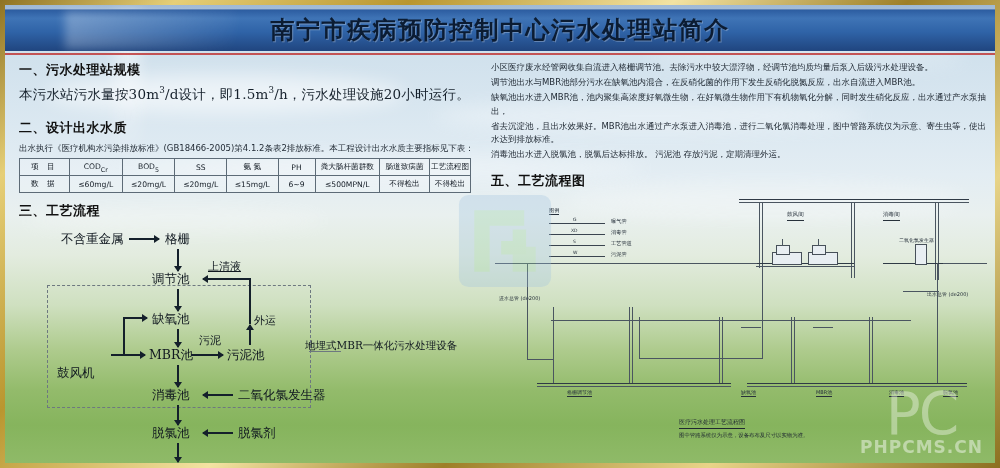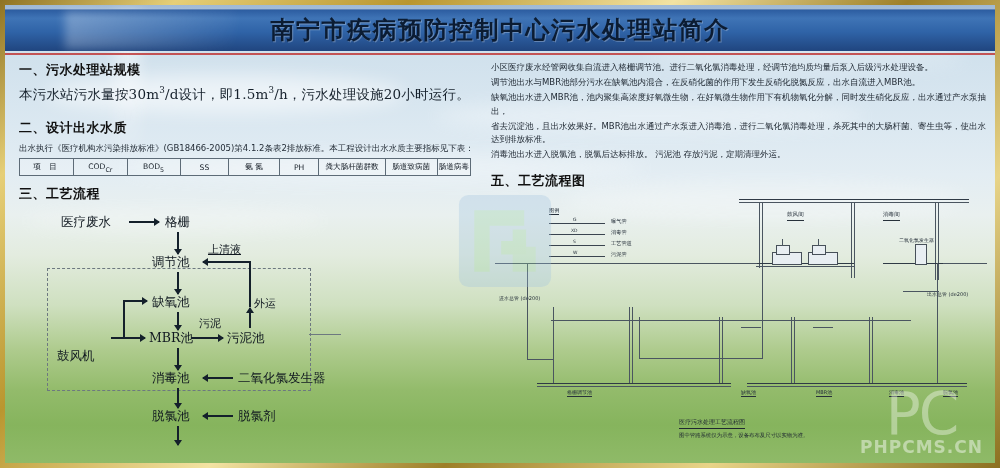--- a/index.html
+++ b/index.html
@@ -241,7 +241,7 @@
     </div>
 
     <div class="col-right">
-      <p class="small">小区医疗废水经管网收集自流进入格栅调节池。进行二氧化氯消毒处理，经调节池均质均量后泵入后级污水处理设备。</p>
+      <p class="small">小区医疗废水经管网收集自流进入格栅调节池。去除污水中较大漂浮物，经调节池均质均量后泵入后级污水处理设备。</p>
       <p class="small">调节池出水与MBR池部分污水在缺氧池内混合，在反硝化菌的作用下发生反硝化脱氮反应，出水自流进入MBR池。</p>
       <p class="small">缺氧池出水进入MBR池，池内聚集高浓度好氧微生物，在好氧微生物作用下有机物氧化分解，同时发生硝化反应，出水通过产水泵抽出，</p>
       <p class="small">省去沉淀池，且出水效果好。MBR池出水通过产水泵进入消毒池，进行二氧化氯消毒处理，杀死其中的大肠杆菌、寄生虫等，使出水达到排放标准。</p>

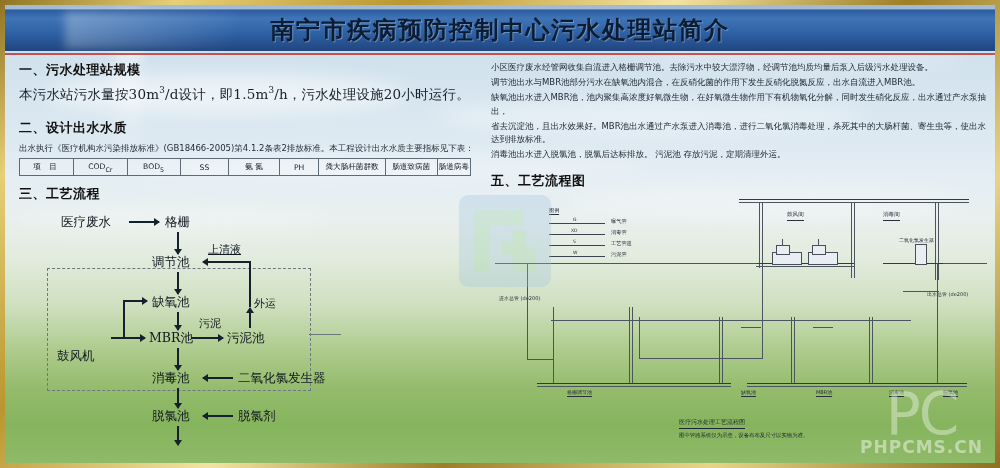--- a/index.html
+++ b/index.html
@@ -244,7 +244,7 @@
       <p class="small">小区医疗废水经管网收集自流进入格栅调节池。去除污水中较大漂浮物，经调节池均质均量后泵入后级污水处理设备。</p>
       <p class="small">调节池出水与MBR池部分污水在缺氧池内混合，在反硝化菌的作用下发生反硝化脱氮反应，出水自流进入MBR池。</p>
       <p class="small">缺氧池出水进入MBR池，池内聚集高浓度好氧微生物，在好氧微生物作用下有机物氧化分解，同时发生硝化反应，出水通过产水泵抽出，</p>
-      <p class="small">省去沉淀池，且出水效果好。MBR池出水通过产水泵进入消毒池，进行二氧化氯消毒处理，杀死其中的大肠杆菌、寄生虫等，使出水达到排放标准。</p>
+      <p class="small">省去沉淀池，且出水效果好。MBR池出水通过产水泵进入消毒池，进行二氧化氯消毒处理，图中管路系统仅为示意、寄生虫等，使出水达到排放标准。</p>
       <p class="small">消毒池出水进入脱氯池，脱氯后达标排放。 污泥池 存放污泥，定期清理外运。</p>
 
       <div class="sec-gap"></div>

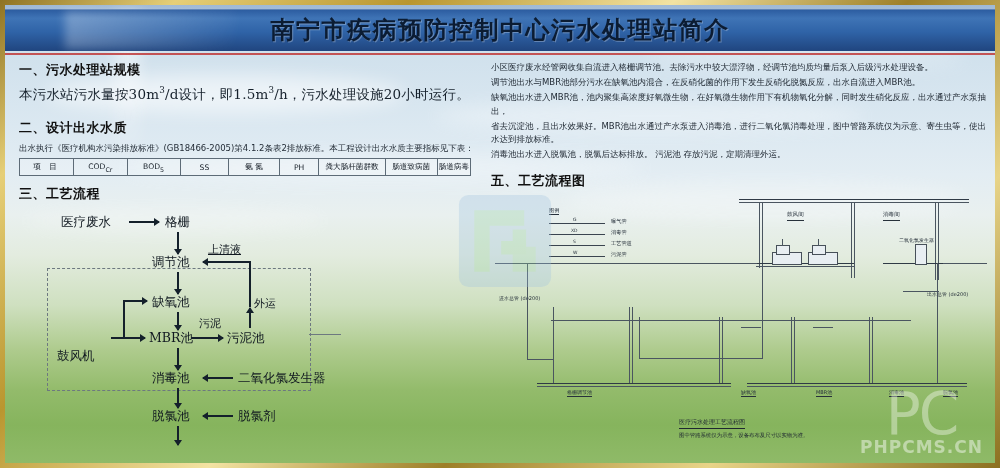--- a/index.html
+++ b/index.html
@@ -182,7 +182,7 @@
             <td style="width:44px">PH</td>
             <td style="width:66px">粪大肠杆菌群数</td>
             <td style="width:52px">肠道致病菌</td>
-            <td>肠道病毒</td>
+            <td>工艺流程图</td>
           </tr>
         </tbody>
       </table>

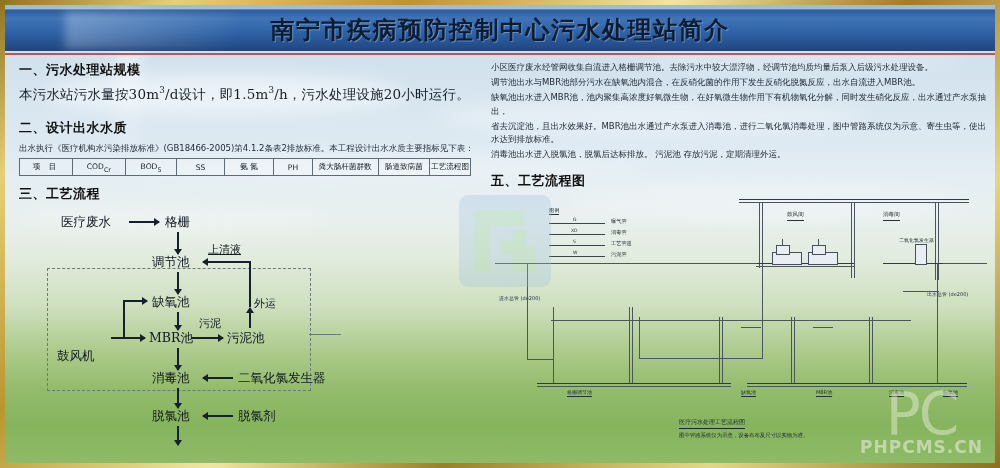--- a/index.html
+++ b/index.html
@@ -183,6 +183,17 @@
             <td style="width:66px">粪大肠杆菌群数</td>
             <td style="width:52px">肠道致病菌</td>
             <td>工艺流程图</td>
+          </tr>
+          <tr>
+            <td class="hd">数  据</td>
+            <td>≤60mg/L</td>
+            <td>≤20mg/L</td>
+            <td>≤20mg/L</td>
+            <td>≤15mg/L</td>
+            <td>6~9</td>
+            <td>≤500MPN/L</td>
+            <td>不得检出</td>
+            <td>不得检出</td>
           </tr>
         </tbody>
       </table>

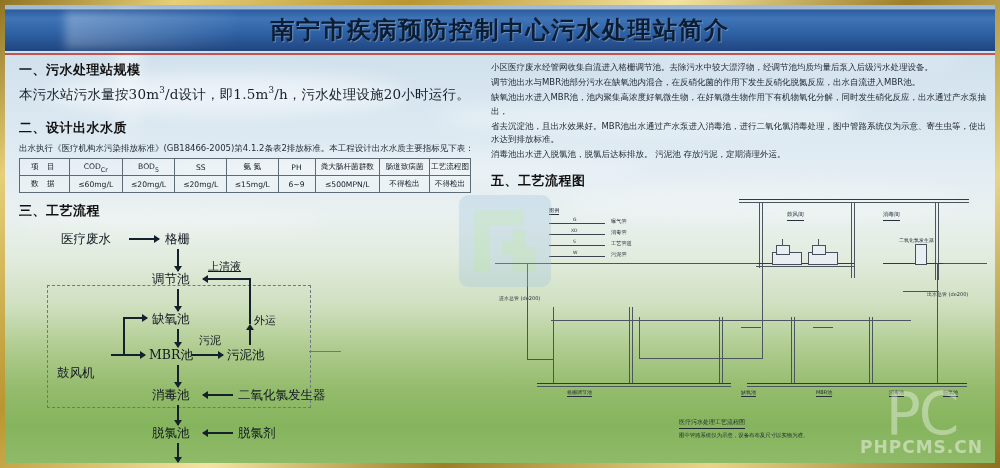--- a/index.html
+++ b/index.html
@@ -205,7 +205,7 @@
 
         <div class="dashbox" style="left:28px;top:60px;width:262px;height:121px;"></div>
 
-        <div class="node" style="left:42px;top:6px;">医疗废水</div>
+        <div class="node" style="left:42px;top:6px;">不含重金属</div>
         <div class="arrow ar-h hd-r" style="left:110px;top:13px;width:30px;"></div>
         <div class="node" style="left:146px;top:6px;">格栅</div>
 

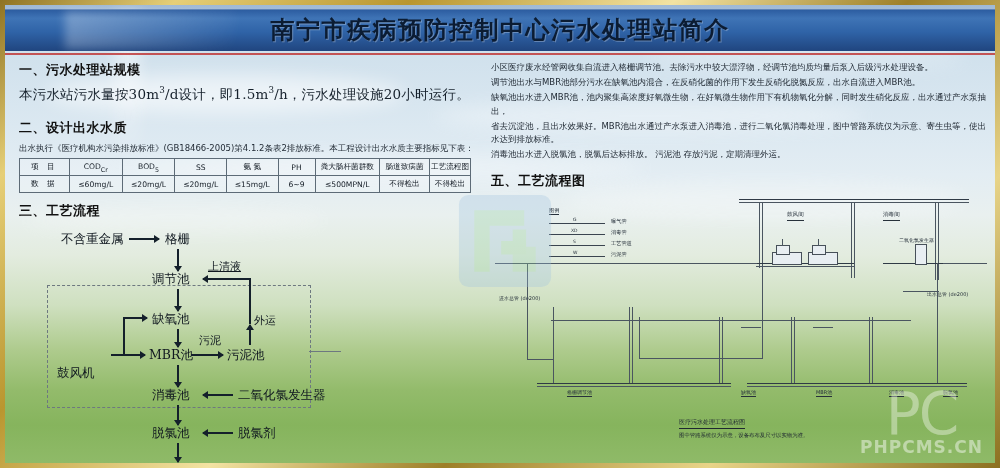--- a/index.html
+++ b/index.html
@@ -248,6 +248,7 @@
         <div class="arrow ar-v hd-d" style="left:158px;top:218px;height:19px;"></div>
 
         <div class="leadline" style="left:290px;top:126px;width:32px;"></div>
+        <div class="node mbrlbl" style="left:286px;top:114px;">地埋式MBR一体化污水处理设备</div>
       </div>
     </div>
 

